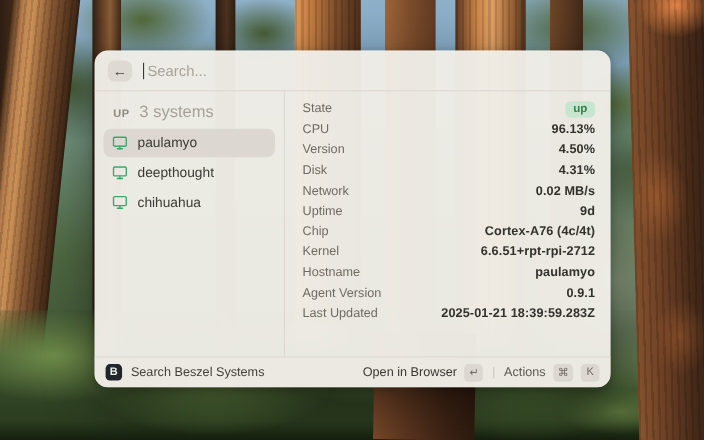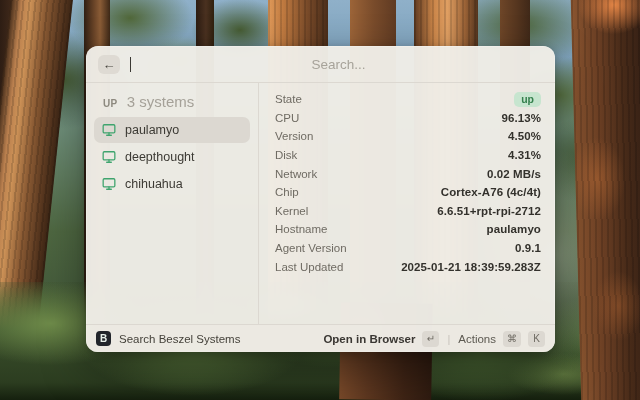--- a/index.html
+++ b/index.html
@@ -66,7 +66,7 @@
     display:flex; align-items:center; justify-content:center; font-size:13px; line-height:1; cursor:default; }
   .caret { width:1px; height:15px; background:#3a3833; margin-right:-7px; }
   .search-input { flex:1; border:none; outline:none; background:transparent; font-family:inherit;
-    font-size:13.5px; color:#3a3833;text-align:center; }
+    font-size:13.5px; color:#3a3833; }
   .search-input::placeholder { color:#a7a39a; }
 
   .body { flex:1; display:flex; min-height:0; }

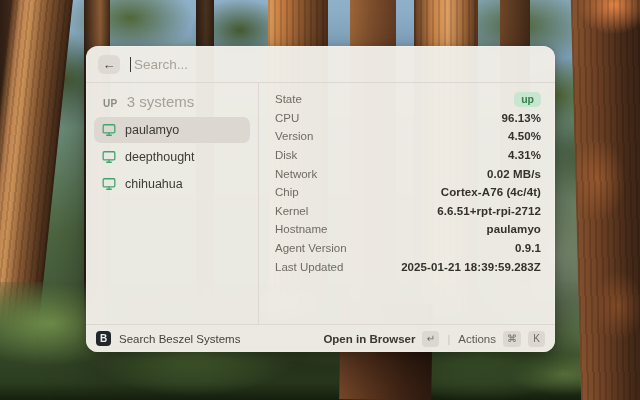--- a/index.html
+++ b/index.html
@@ -193,6 +193,10 @@
           <span class="detail-value">0.02 MB/s</span>
         </div>
         <div class="detail-row">
+          <span class="detail-label">Uptime</span>
+          <span class="detail-value">9d</span>
+        </div>
+        <div class="detail-row">
           <span class="detail-label">Chip</span>
           <span class="detail-value">Cortex-A76 (4c/4t)</span>
         </div>

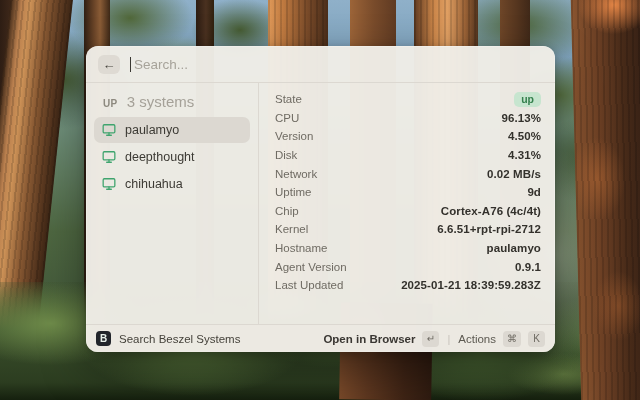--- a/index.html
+++ b/index.html
@@ -93,7 +93,7 @@
     display:flex; align-items:center; justify-content:center; font-size:10px; font-weight:700; }
   .footer-title { font-size:11.5px; color:#45423b; }
   .footer-right { display:flex; align-items:center; gap:7px; }
-  .open-label { font-size:11.5px; font-weight:700; color:#3a3733; }
+  .open-label { font-size:11.5px; font-weight:400; color:#3a3733; }
   .key { background:#dcd8d1; border-radius:4px; min-width:17px; height:16px; padding:0 4px;
     display:flex; align-items:center; justify-content:center; font-size:10px; color:#6e6a62; }
   .vsep { color:#c8c4bd; font-size:11px; padding:0 1px; }

